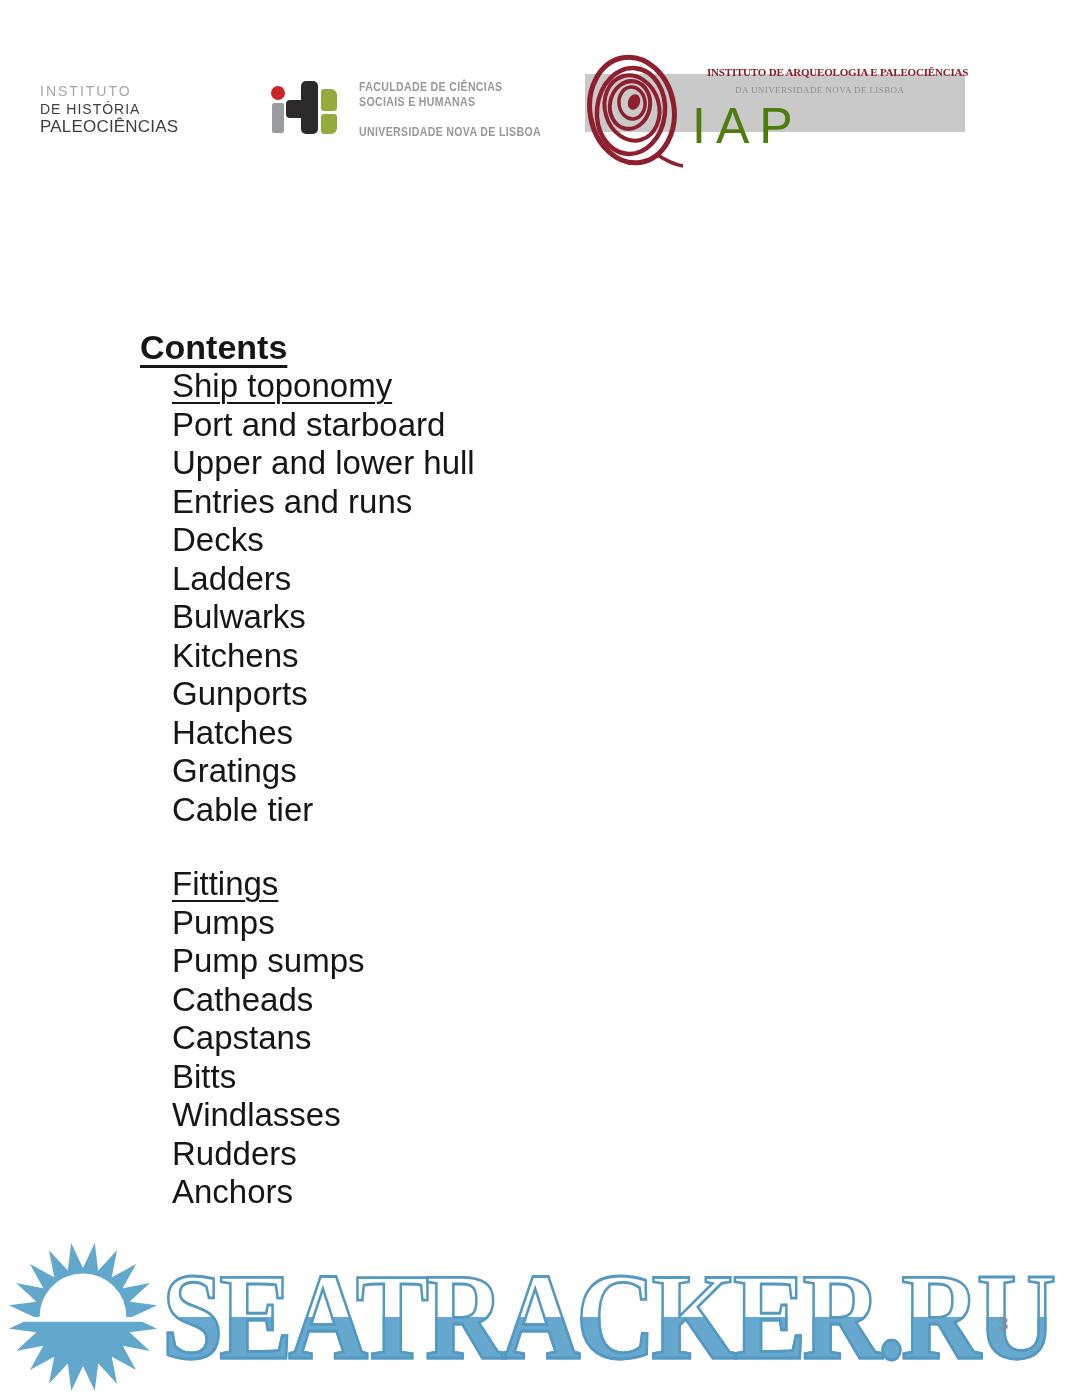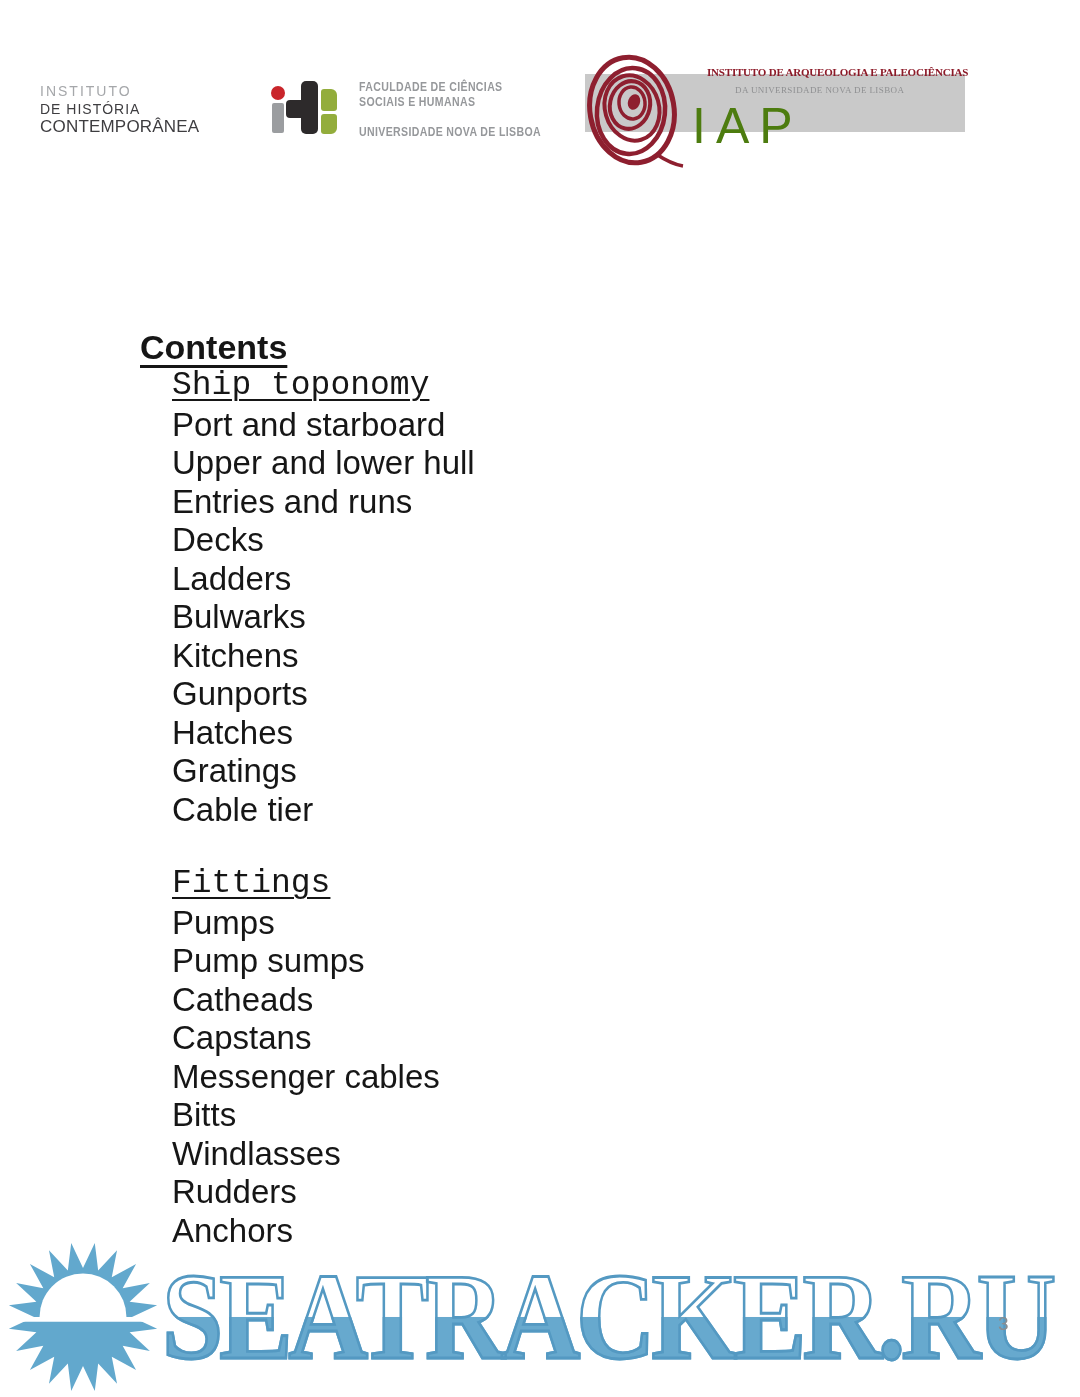--- a/index.html
+++ b/index.html
@@ -67,7 +67,7 @@
   <div class="ihc-text">
     <div class="ihc-line1">INSTITUTO</div>
     <div class="ihc-line2">DE HISTÓRIA</div>
-    <div class="ihc-line3">CONTEMPORÂNEA</div>
+    <div class="ihc-line3">PALEOCIÊNCIAS</div>
   </div>
 
   <div class="ihc-mark">

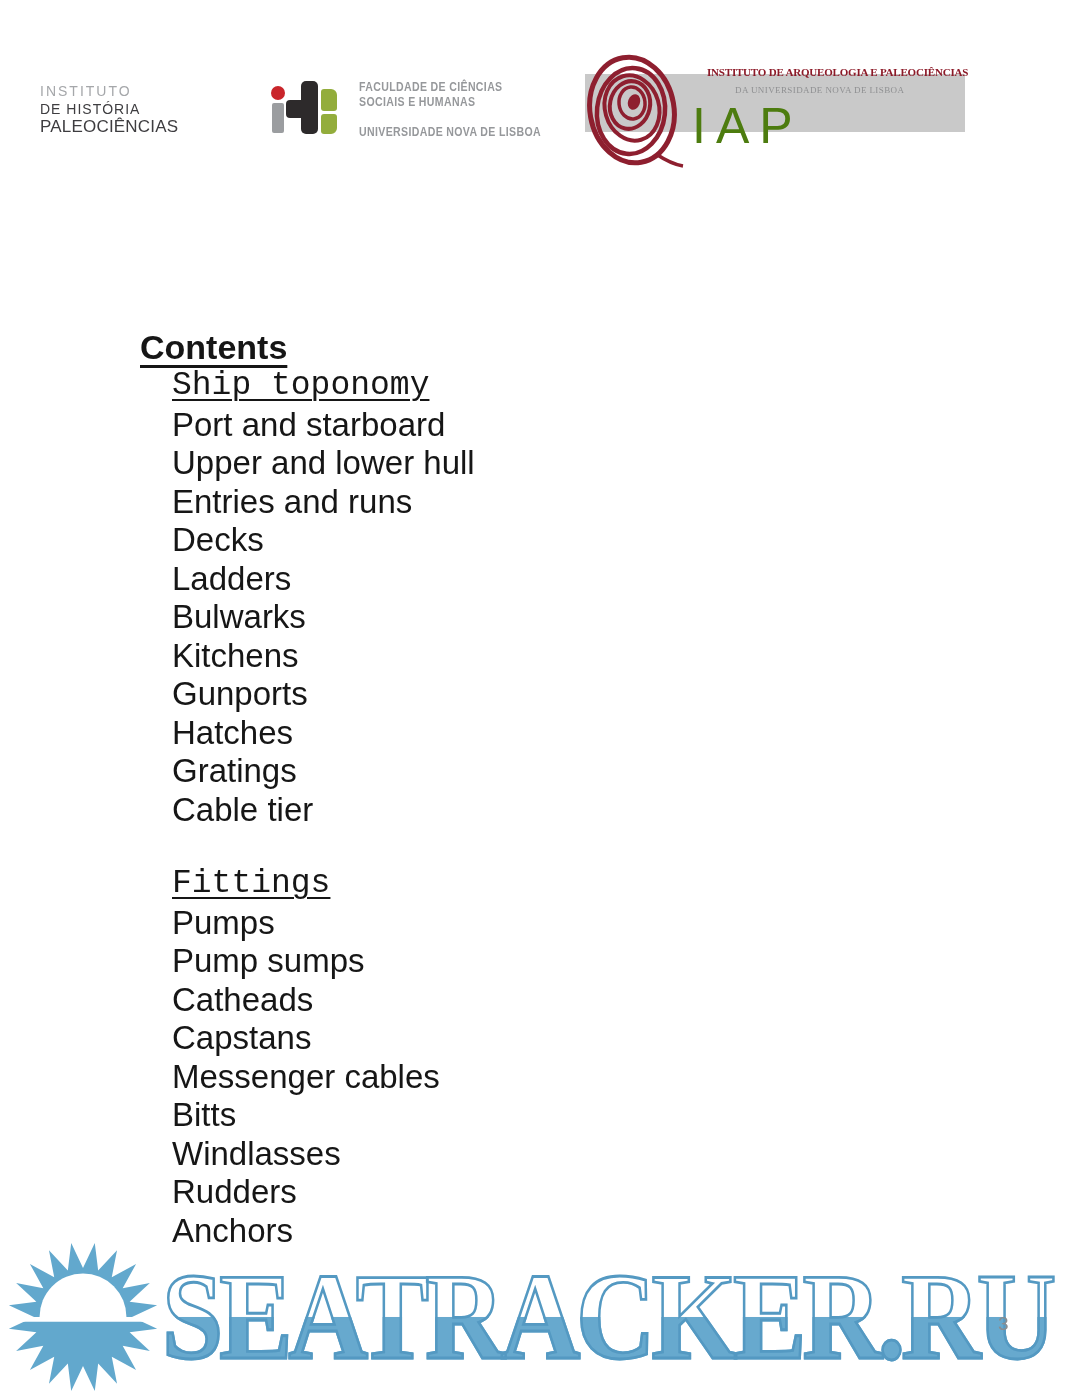--- a/index.html
+++ b/index.html
@@ -42,7 +42,7 @@
   .toc-section{position:absolute;left:172px;font-size:33px;line-height:38.5px;color:#161616;}
   .toc-section-1{top:367px;}
   .toc-section-2{top:865px;}
-  .toc-title{text-decoration:underline;text-decoration-thickness:2px;text-underline-offset:5px;font-family:Liberation Mono, monospace;}
+  .toc-title{text-decoration:underline;text-decoration-thickness:2px;text-underline-offset:5px;}
 
   
   .watermark{position:absolute;left:0;top:0;width:100%;height:100%;pointer-events:none;z-index:1;}

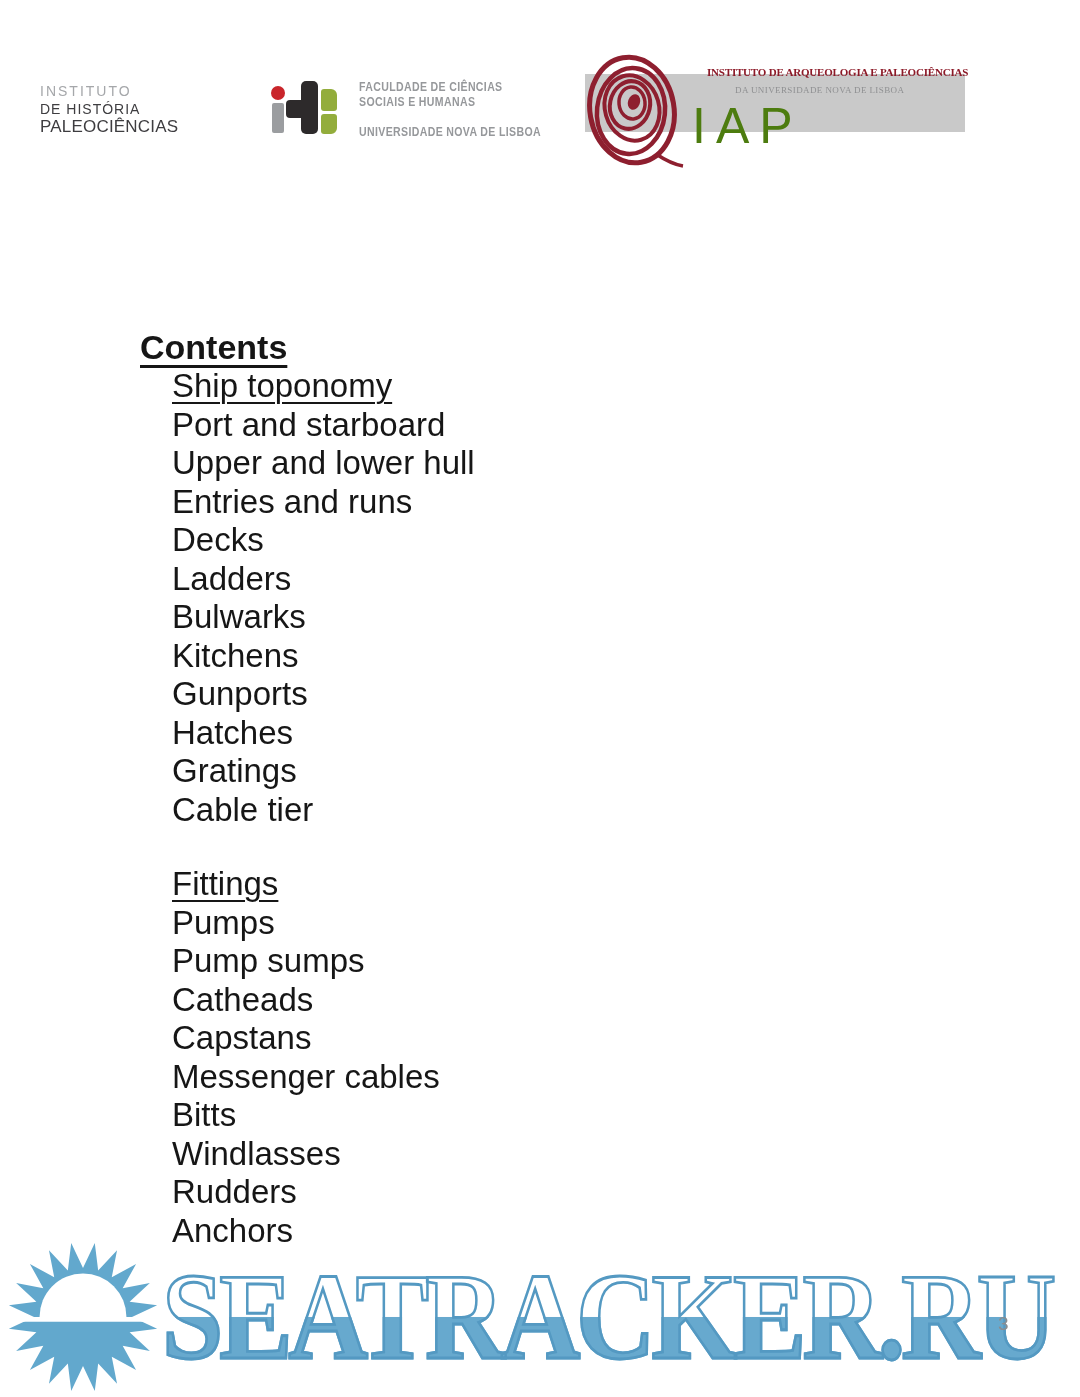--- a/index.html
+++ b/index.html
@@ -127,7 +127,6 @@
       <div class="toc-item">Pump sumps</div>
       <div class="toc-item">Catheads</div>
       <div class="toc-item">Capstans</div>
-      <div class="toc-item">Messenger cables</div>
       <div class="toc-item">Bitts</div>
       <div class="toc-item">Windlasses</div>
       <div class="toc-item">Rudders</div>

